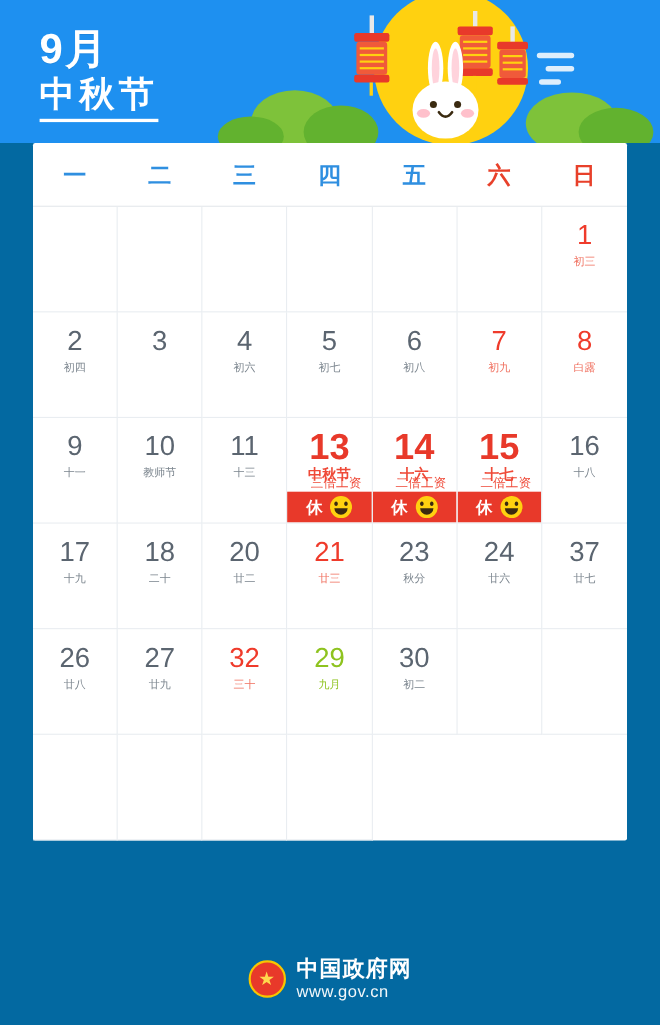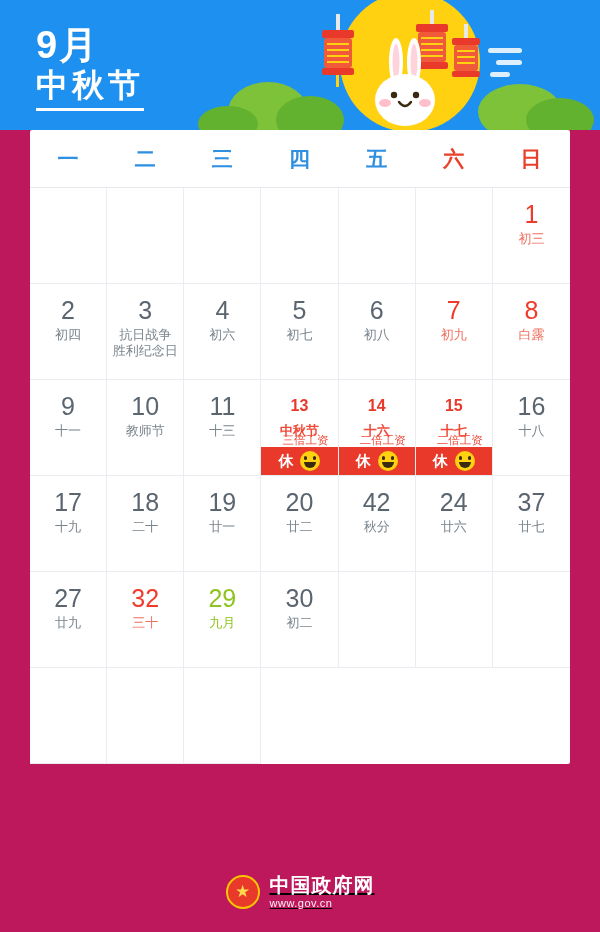--- a/index.html
+++ b/index.html
@@ -12,7 +12,7 @@
   .poster {
     position: relative;
     width: 600px; height: 932px;
-    background: #be185d;
+    background: #0369a1;
   }
 
   

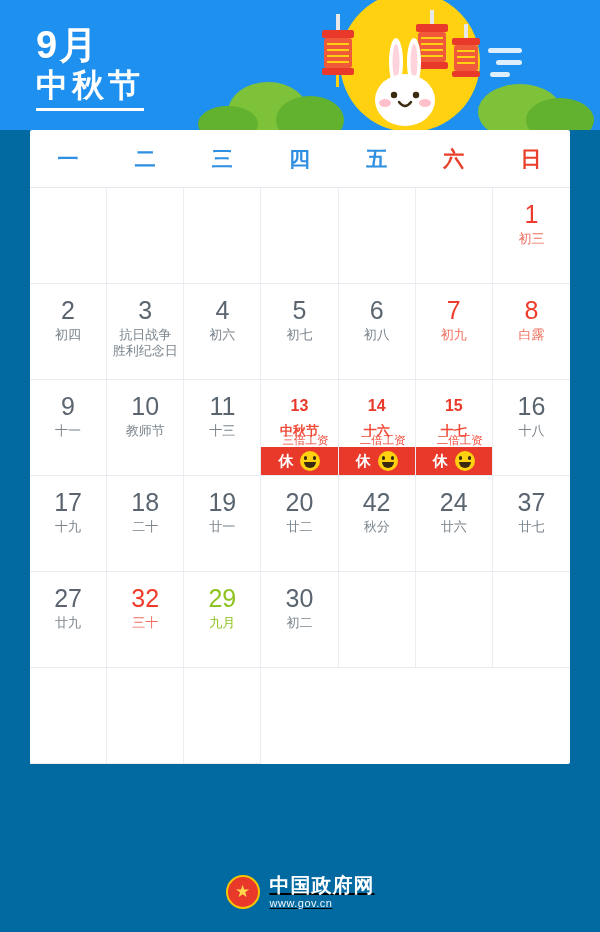--- a/index.html
+++ b/index.html
@@ -97,7 +97,7 @@
     font-weight: normal;
   }
   .sub {
-    font-size: 13px;
+    font-size: 10px;
     color: #7a848d;
     line-height: 16px;
     margin-top: 3px;

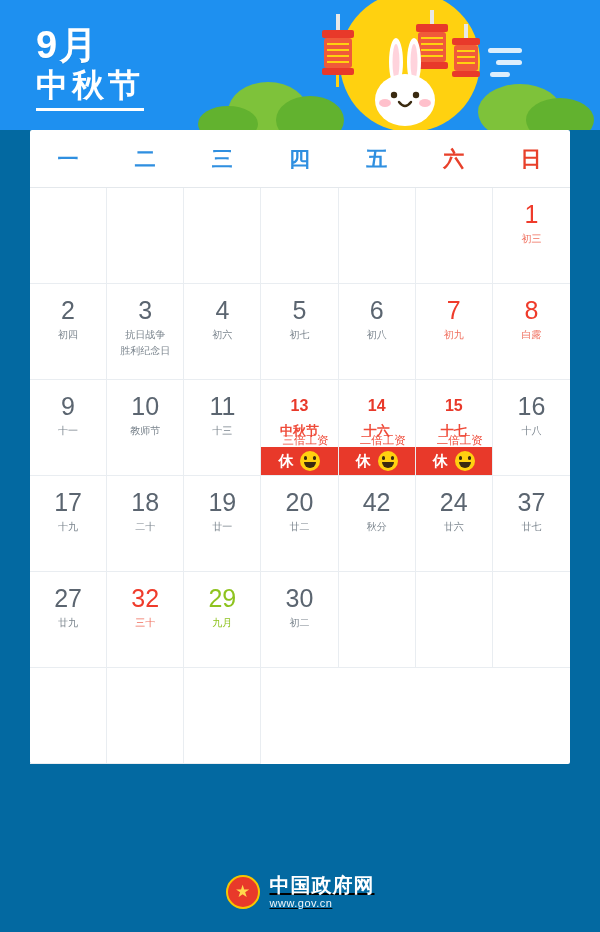--- a/index.html
+++ b/index.html
@@ -305,8 +305,6 @@
         </div>
         <div class="cell normal">
           <div class="num">3</div>
-          <div class="sub">抗日战争
-胜利纪念日</div>
         </div>
         <div class="cell normal">
           <div class="num">4</div>

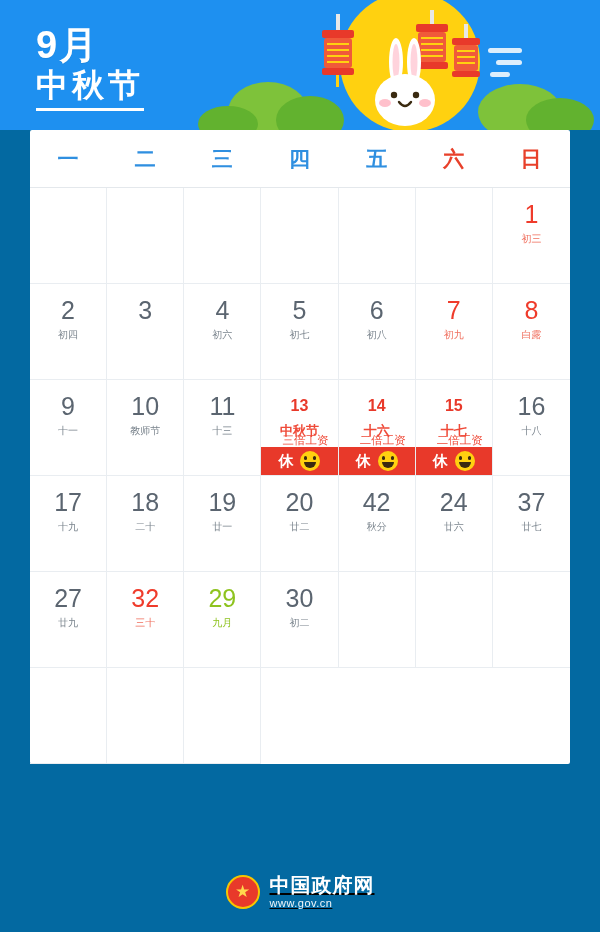--- a/index.html
+++ b/index.html
@@ -105,7 +105,7 @@
   }
   .cell.red .num { color: #ef3b2b; }
   .cell.red .sub { color: #f0705f; }
-  .cell.holiday .num { color: #e8392a; font-weight: bold; font-size: 16px; }
+  .cell.holiday .num { color: #e8392a; font-weight: bold; font-size: 33px; }
   .cell.holiday .sub { color: #ef4a38; font-size: 13px; font-weight: bold; }
   .cell.green .num { color: #8ec31f; font-weight: normal; }
   .cell.green .sub { color: #8ec31f; }

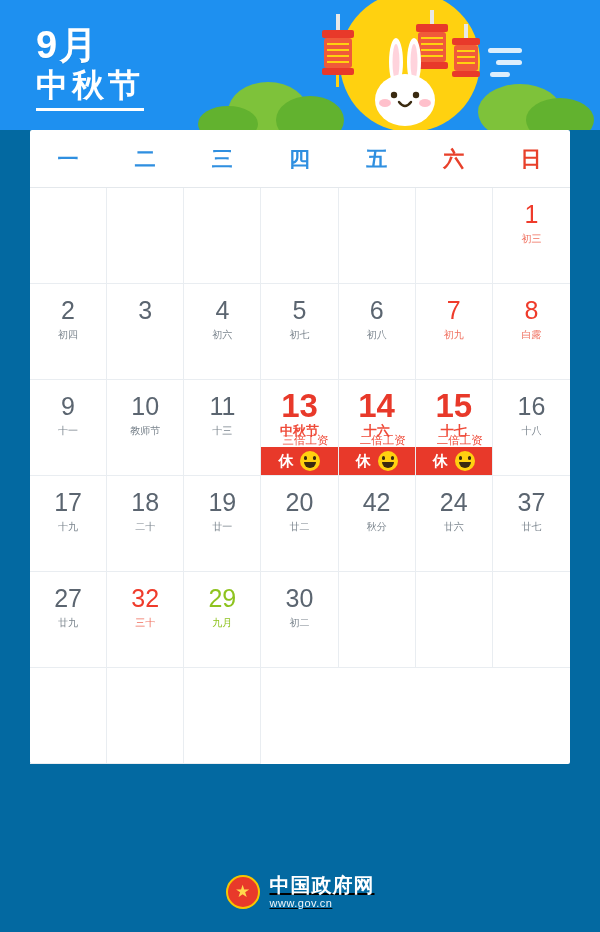--- a/index.html
+++ b/index.html
@@ -378,10 +378,6 @@
           <div class="sub">二十</div>
         </div>
         <div class="cell normal">
-          <div class="num">19</div>
-          <div class="sub">廿一</div>
-        </div>
-        <div class="cell normal">
           <div class="num">20</div>
           <div class="sub">廿二</div>
         </div>

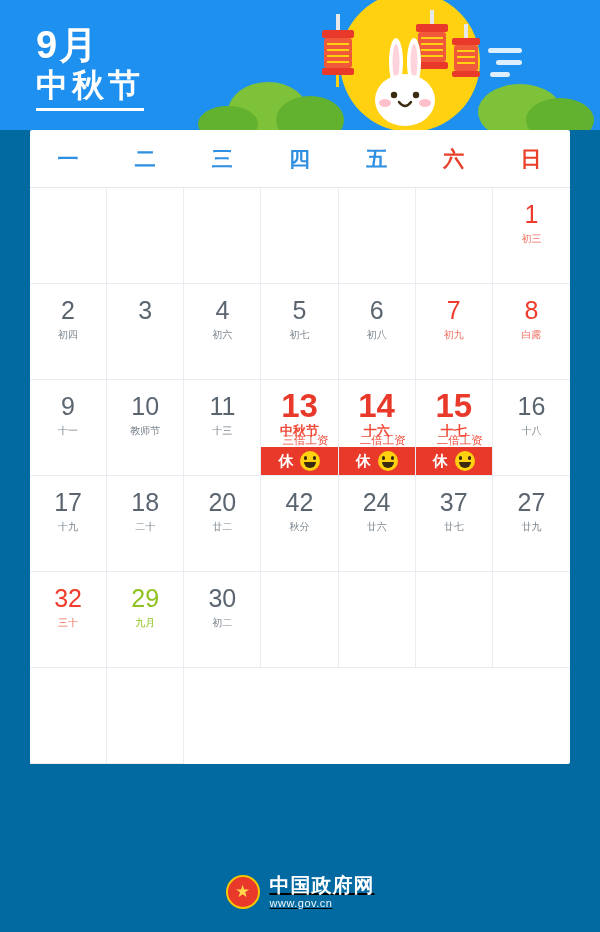--- a/index.html
+++ b/index.html
@@ -381,6 +381,10 @@
           <div class="num">20</div>
           <div class="sub">廿二</div>
         </div>
+        <div class="cell red">
+          <div class="num">21</div>
+          <div class="sub">廿三</div>
+        </div>
         <div class="cell normal">
           <div class="num">42</div>
           <div class="sub">秋分</div>

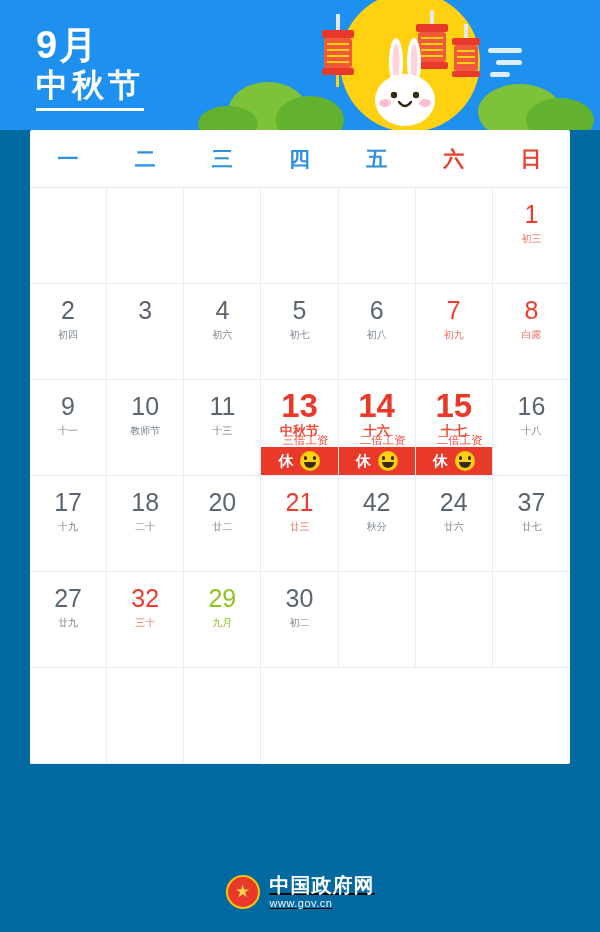--- a/index.html
+++ b/index.html
@@ -386,7 +386,7 @@
           <div class="sub">廿三</div>
         </div>
         <div class="cell normal">
-          <div class="num">42</div>
+          <div class="num">23</div>
           <div class="sub">秋分</div>
         </div>
         <div class="cell normal">

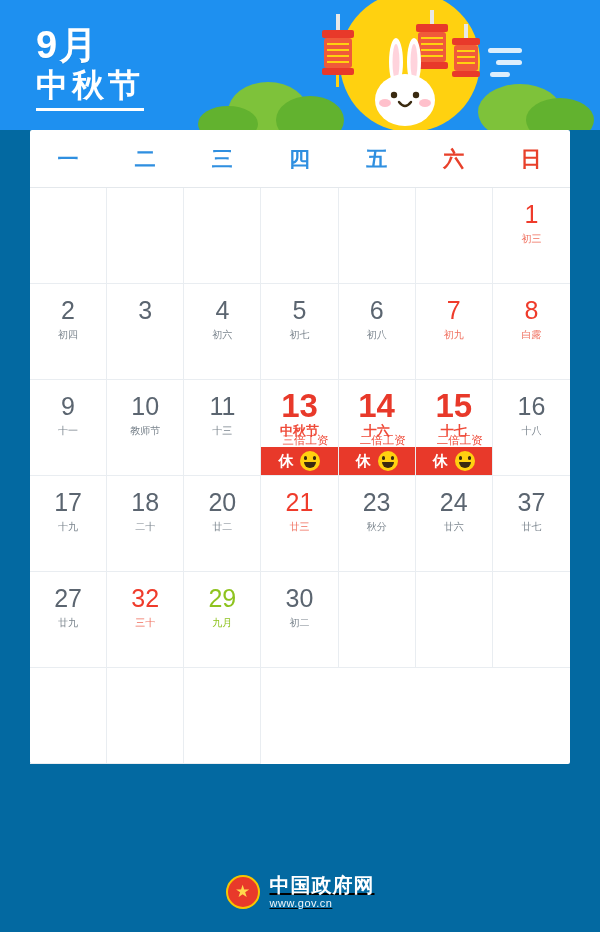--- a/index.html
+++ b/index.html
@@ -398,6 +398,10 @@
           <div class="sub">廿七</div>
         </div>
         <div class="cell normal">
+          <div class="num">26</div>
+          <div class="sub">廿八</div>
+        </div>
+        <div class="cell normal">
           <div class="num">27</div>
           <div class="sub">廿九</div>
         </div>

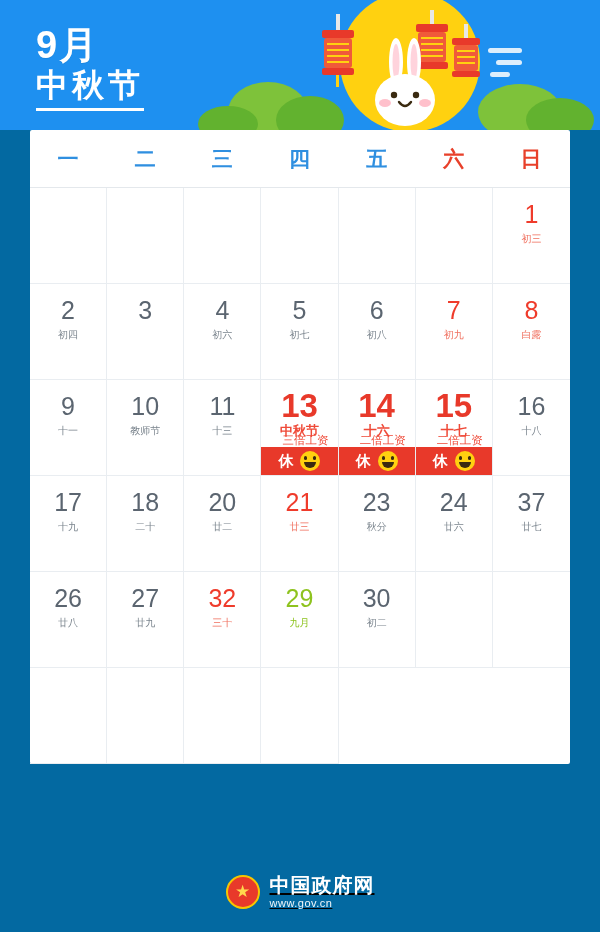--- a/index.html
+++ b/index.html
@@ -171,7 +171,6 @@
     align-items: center;
     justify-content: center;
     gap: 10px;
-    text-decoration: underline;
   }
   .emblem {
     width: 34px; height: 34px;

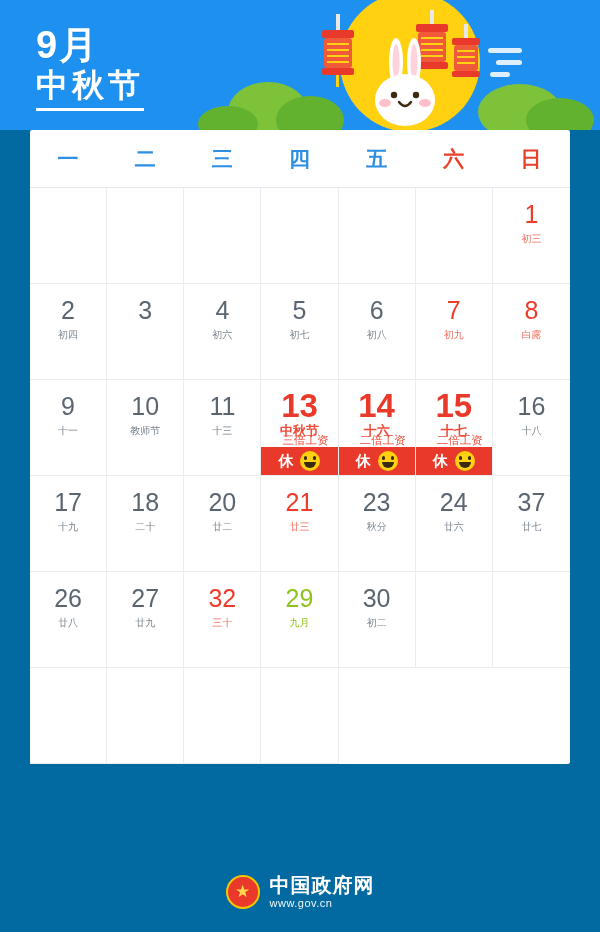--- a/index.html
+++ b/index.html
@@ -192,7 +192,7 @@
   }
   .footer-text { color: #ffffff; line-height: 1.15; }
   .footer-title { font-size: 20px; font-weight: bold; letter-spacing: 1px; }
-  .footer-url { font-size: 11px; letter-spacing: 0.5px; opacity: 0.95; }
+  .footer-url { font-size: 15px; letter-spacing: 0.5px; opacity: 0.95; }
 </style>
 </head>
 <body>

